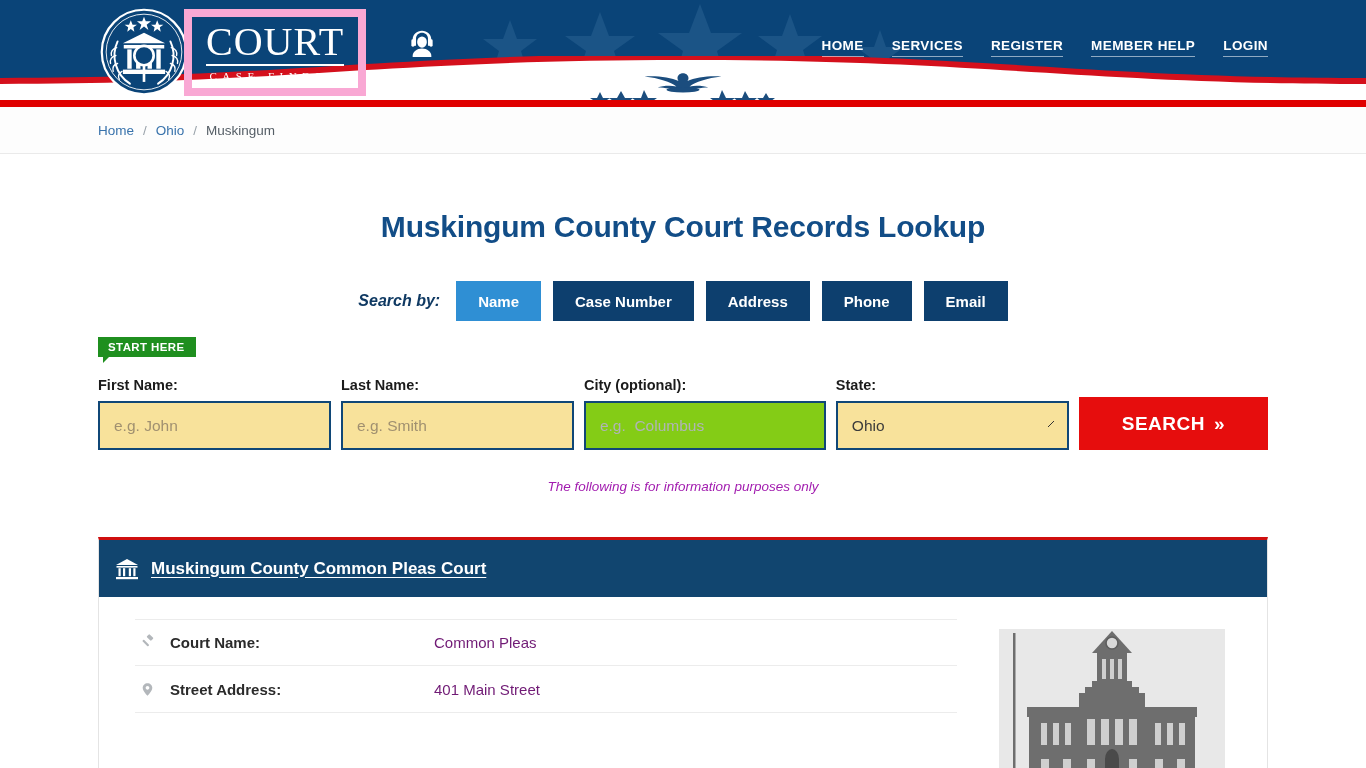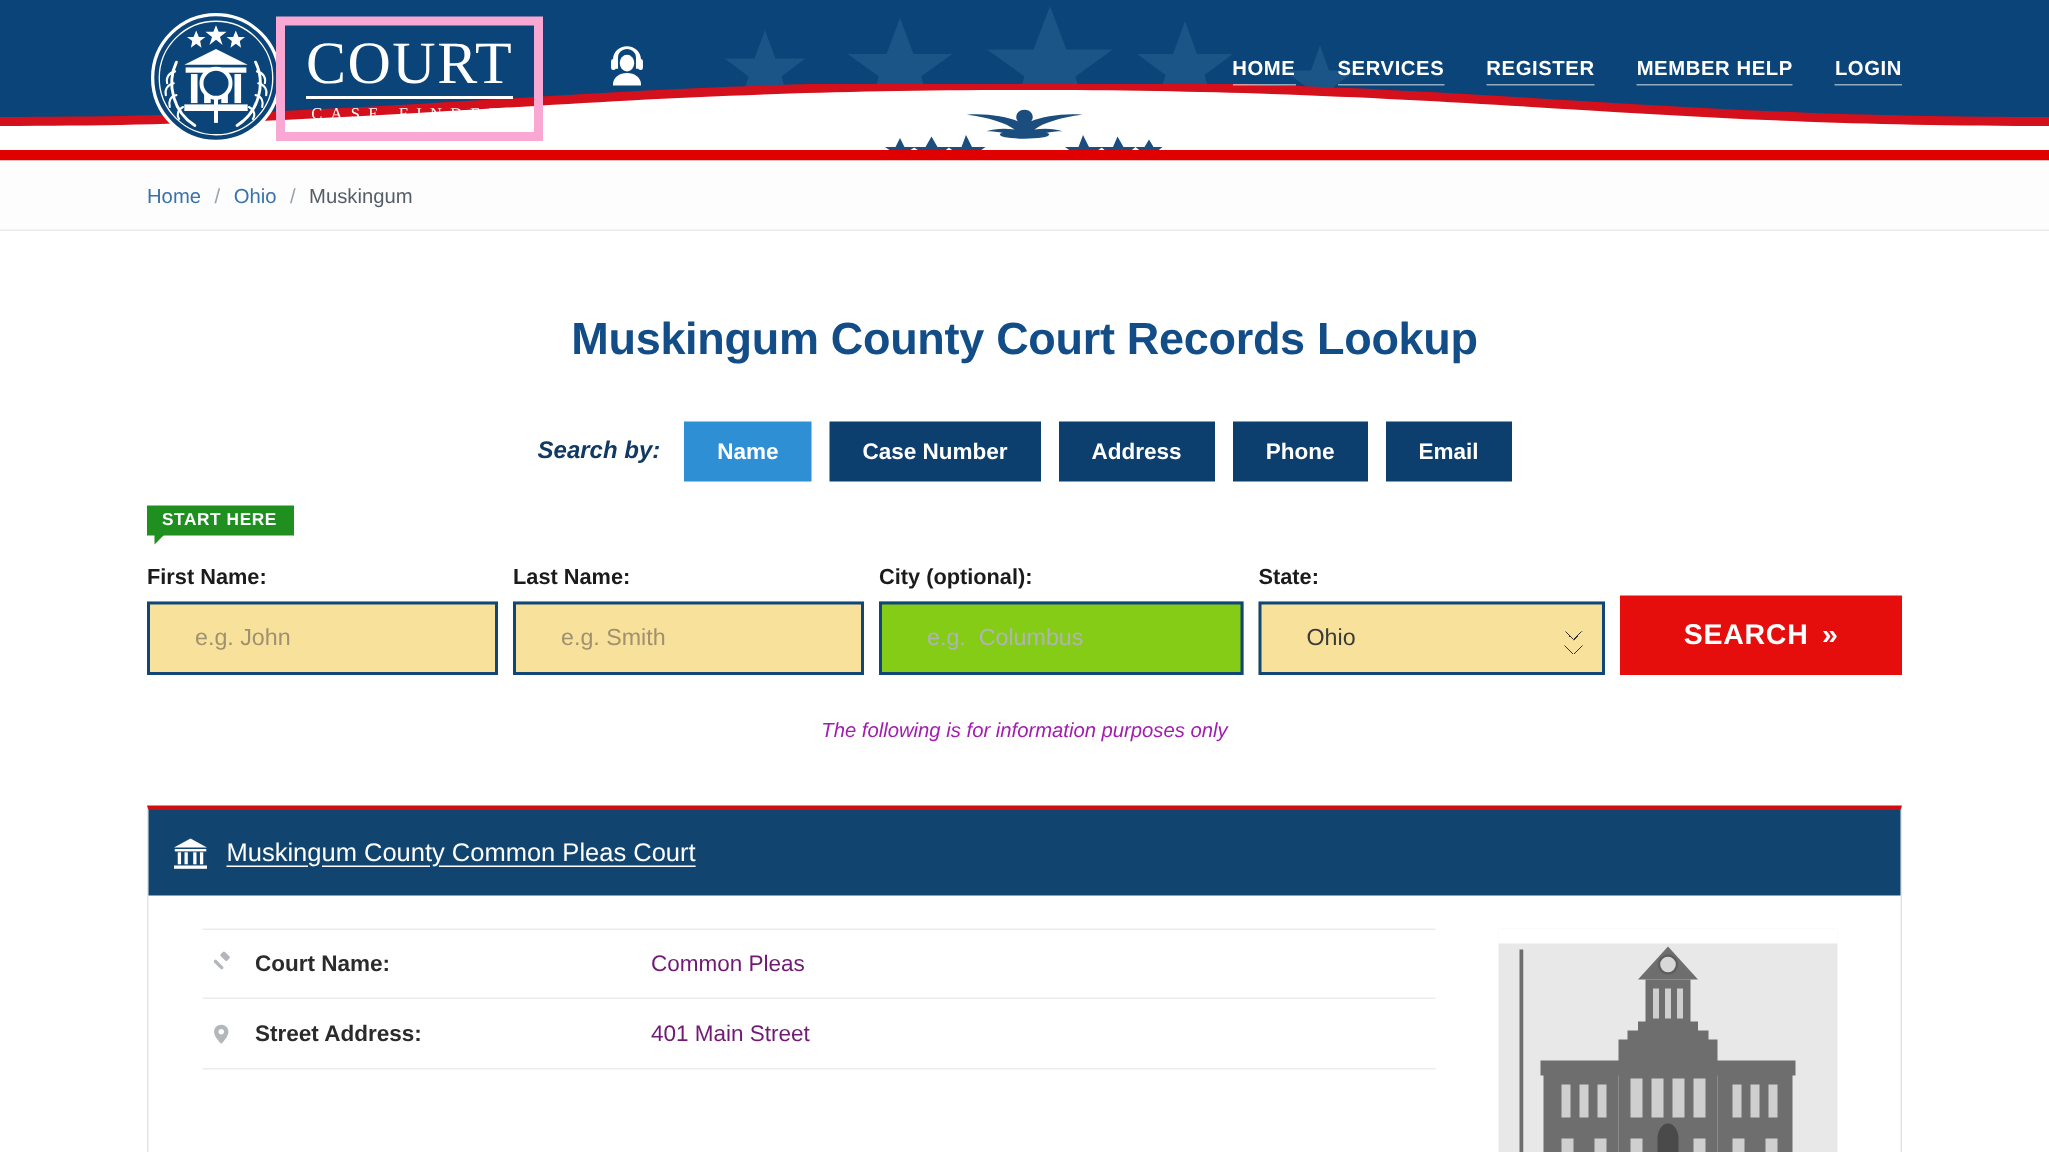--- a/index.html
+++ b/index.html
@@ -49,7 +49,7 @@
   }
   .logo-seal { width: 88px; height: 88px; flex: 0 0 88px; }
   .logo-text {
-    border: 6px solid #f9a8d4;
+    border: 8px solid #f9a8d4;
     padding: 4px 14px 6px 14px;
     margin-left: -4px;
   }

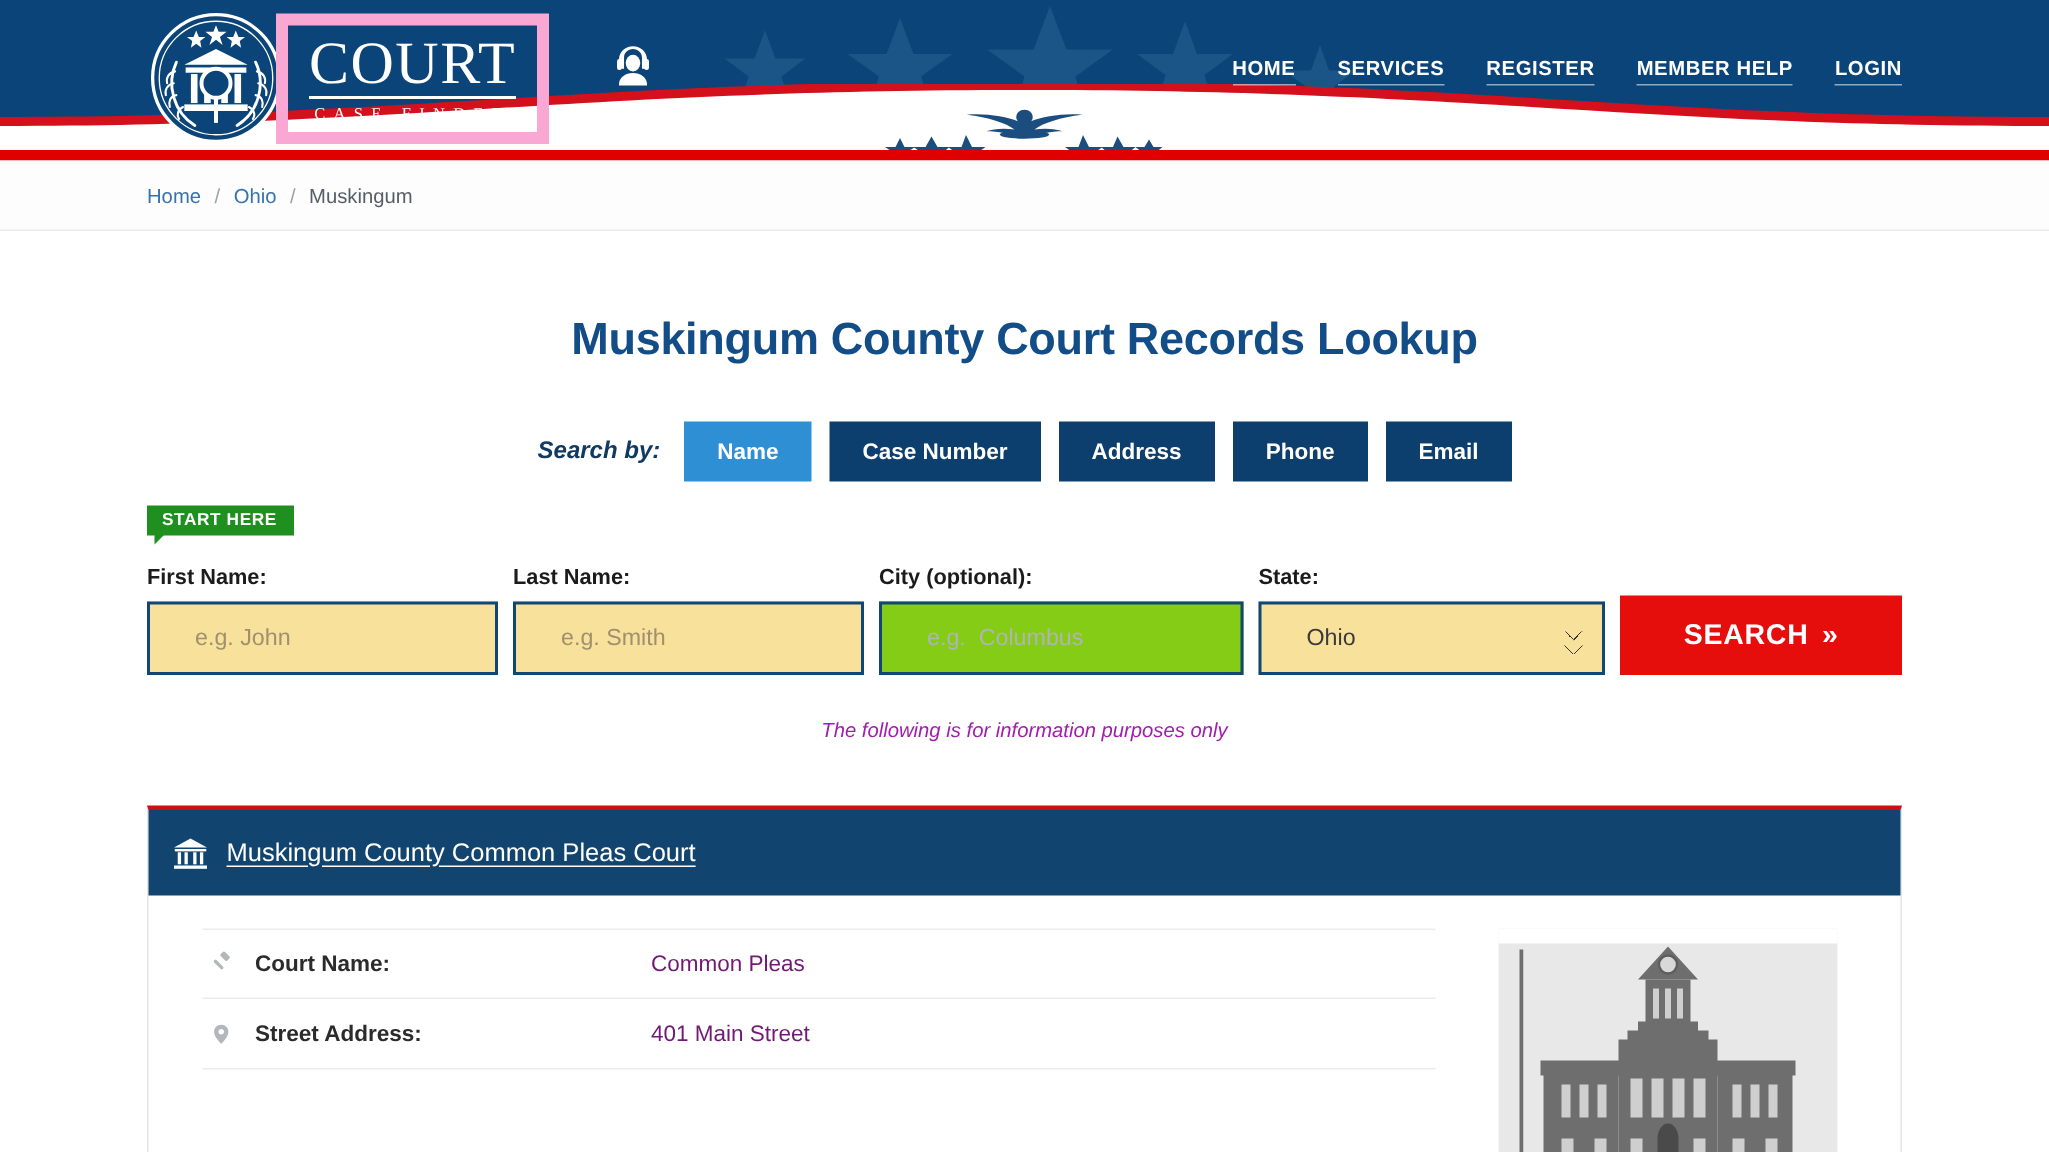--- a/index.html
+++ b/index.html
@@ -223,7 +223,7 @@
     border: 2px solid #104777;
     background: #f8e29b;
     font-size: 15.5px;
-    padding: 0 30px;
+    padding: 0 14px;
     color: #3b3b3b;
     font-family: "Liberation Sans", sans-serif;
     outline: none;

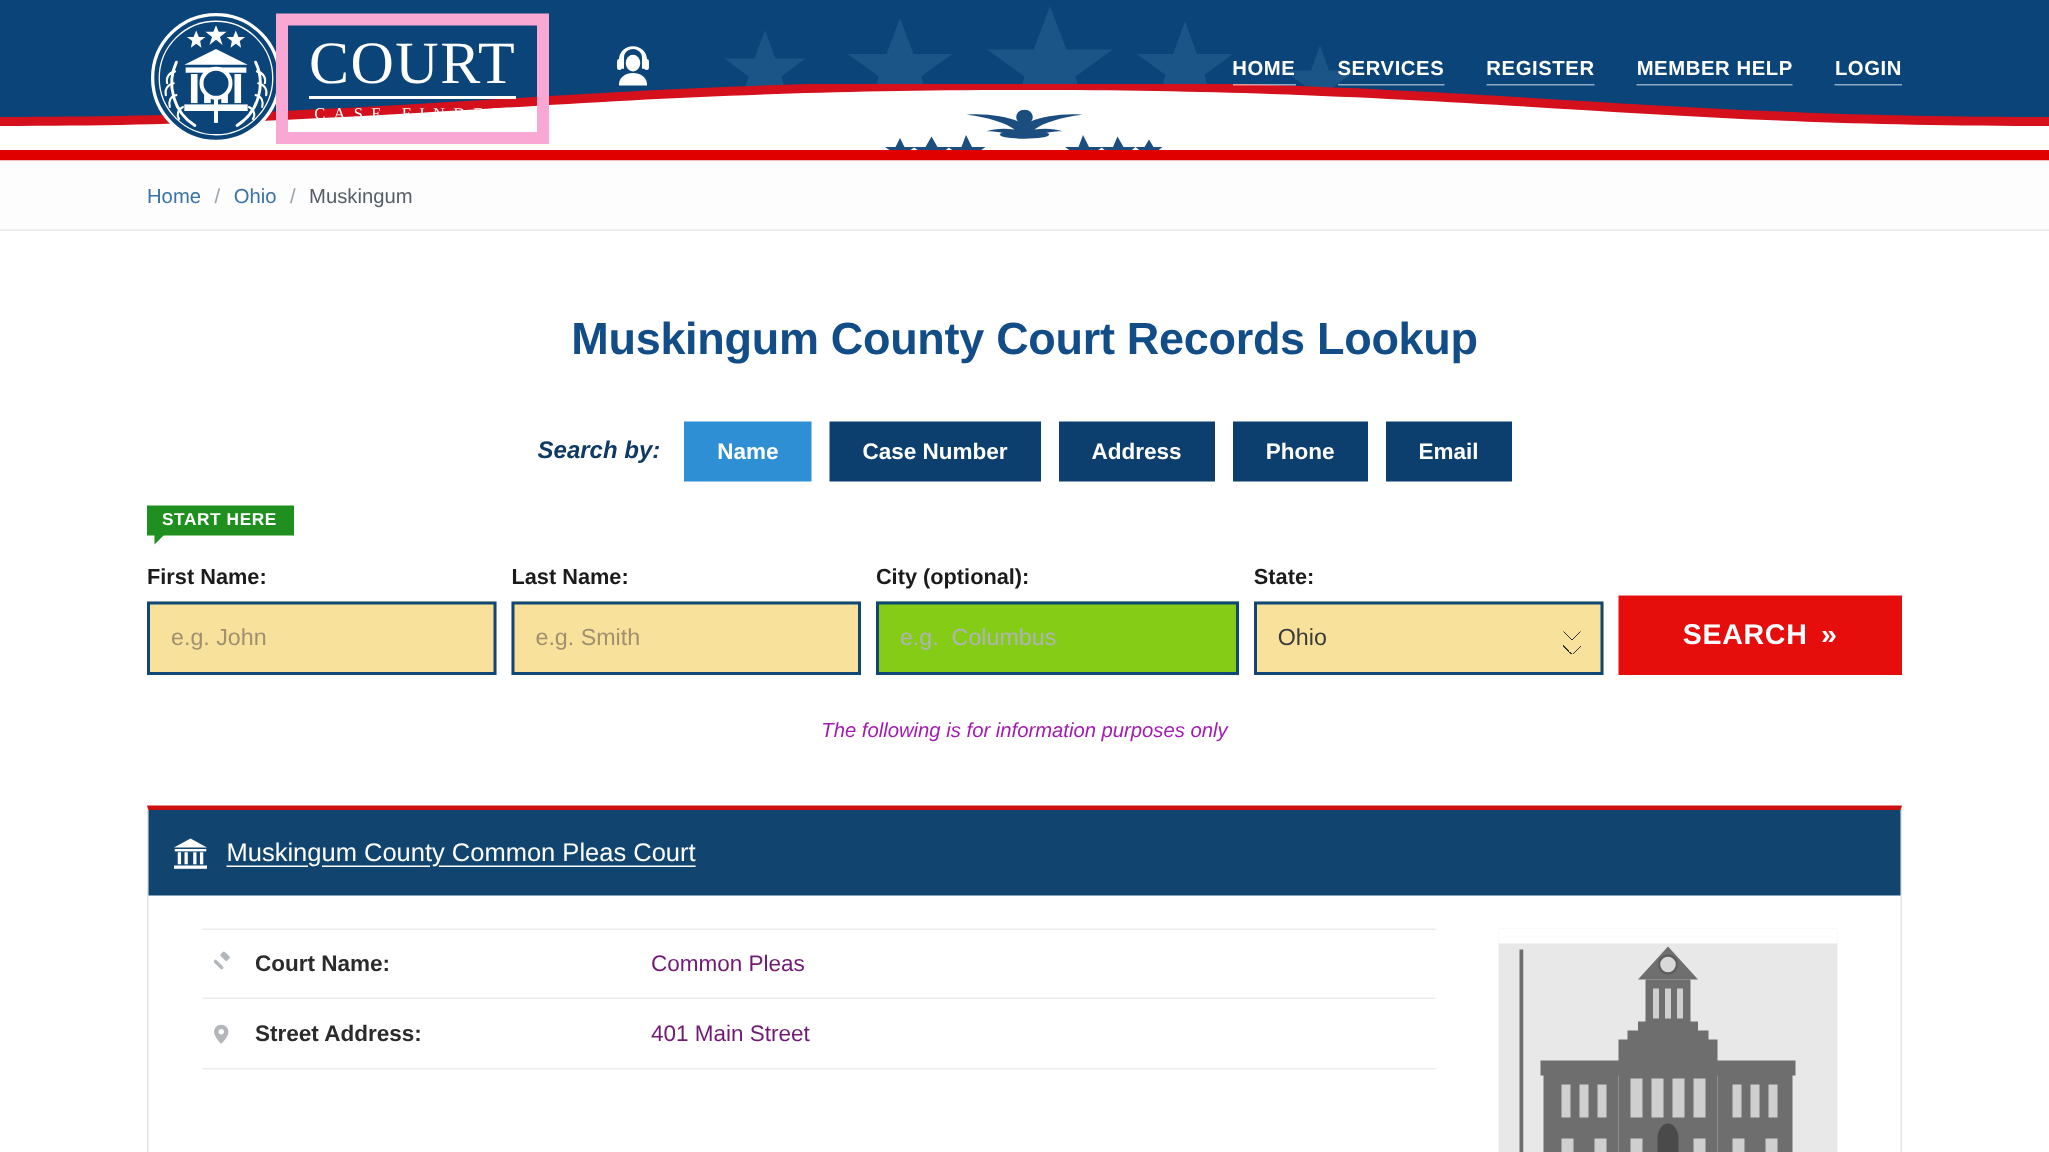--- a/index.html
+++ b/index.html
@@ -300,7 +300,7 @@
   .court-head a {
     color: #ffffff;
     font-size: 17px;
-    font-weight: normal;
+    font-weight: bold;
     text-decoration: underline;
     text-underline-offset: 3px;
   }

